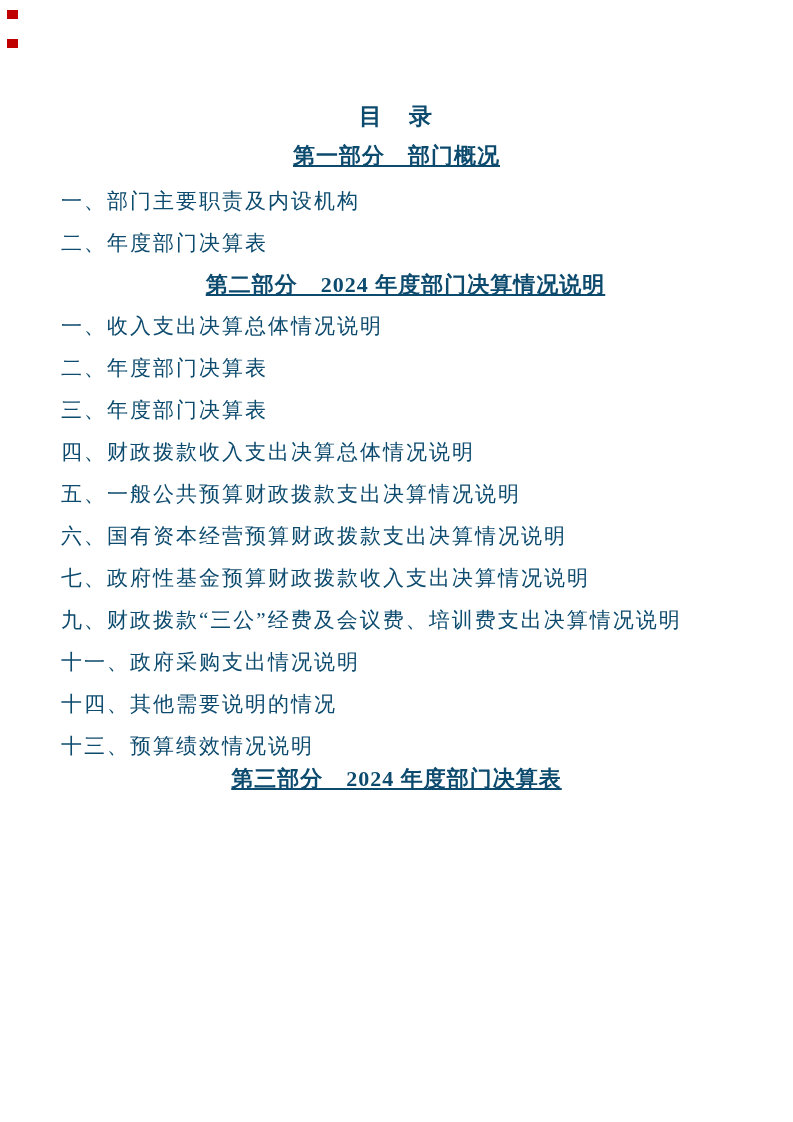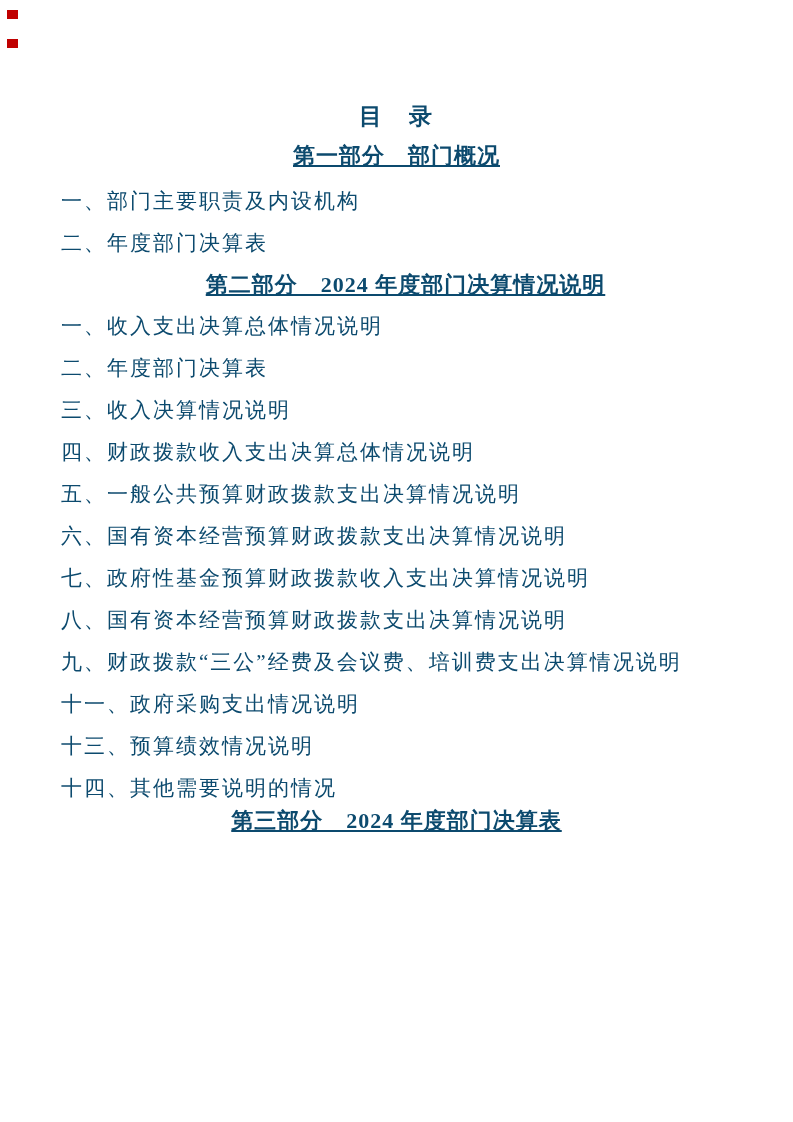--- a/index.html
+++ b/index.html
@@ -85,7 +85,7 @@
     <div class="toc-list list-2">
       <div class="toc-item">一、收入支出决算总体情况说明</div>
       <div class="toc-item">二、年度部门决算表</div>
-      <div class="toc-item">三、收入决算情况说明</div>
+      <div class="toc-item">三、年度部门决算表</div>
       <div class="toc-item">四、财政拨款收入支出决算总体情况说明</div>
       <div class="toc-item">五、一般公共预算财政拨款支出决算情况说明</div>
       <div class="toc-item">六、国有资本经营预算财政拨款支出决算情况说明</div>

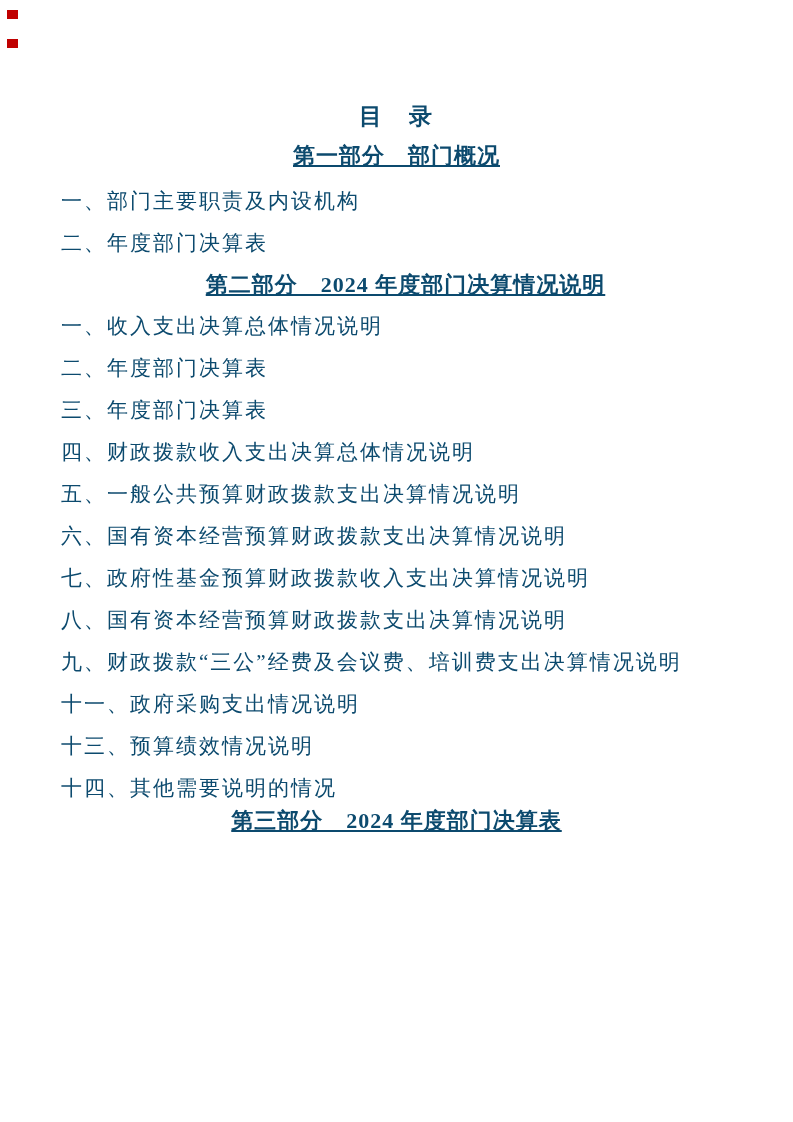--- a/index.html
+++ b/index.html
@@ -90,7 +90,6 @@
       <div class="toc-item">五、一般公共预算财政拨款支出决算情况说明</div>
       <div class="toc-item">六、国有资本经营预算财政拨款支出决算情况说明</div>
       <div class="toc-item">七、政府性基金预算财政拨款收入支出决算情况说明</div>
-      <div class="toc-item">八、国有资本经营预算财政拨款支出决算情况说明</div>
       <div class="toc-item">九、财政拨款“三公”经费及会议费、培训费支出决算情况说明</div>
       <div class="toc-item">十一、政府采购支出情况说明</div>
       <div class="toc-item">十三、预算绩效情况说明</div>

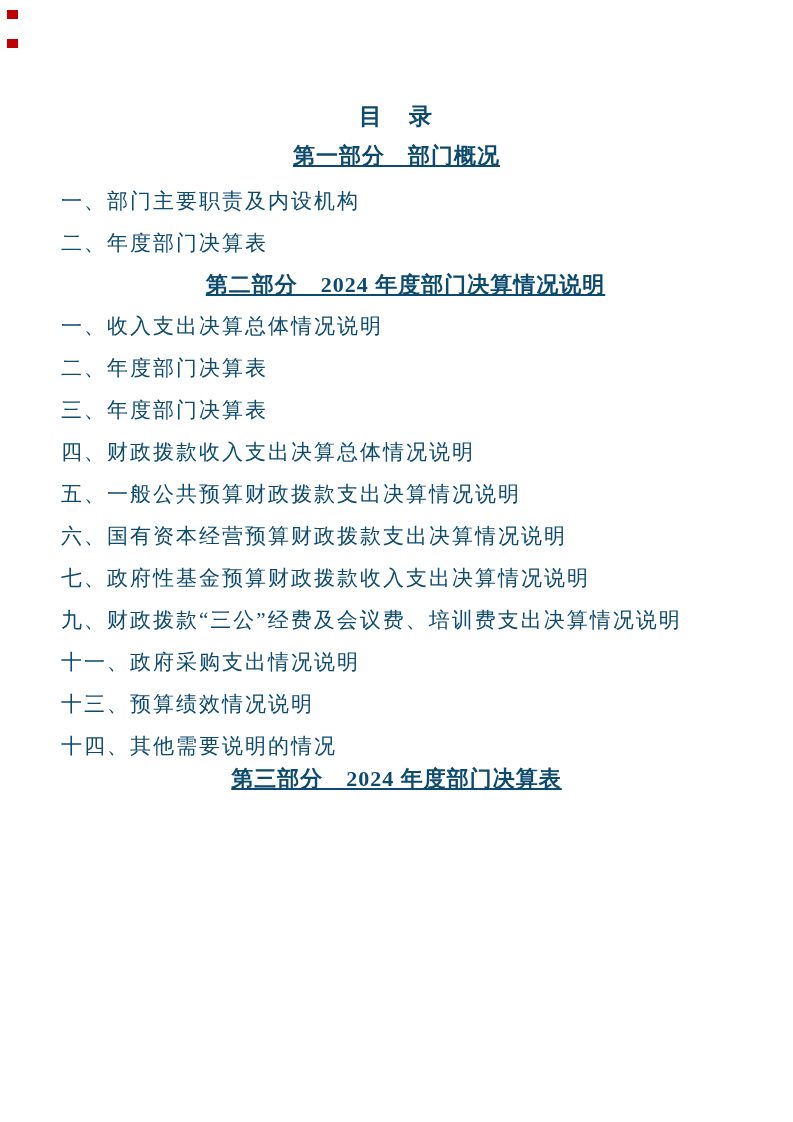--- a/index.html
+++ b/index.html
@@ -92,8 +92,8 @@
       <div class="toc-item">七、政府性基金预算财政拨款收入支出决算情况说明</div>
       <div class="toc-item">九、财政拨款“三公”经费及会议费、培训费支出决算情况说明</div>
       <div class="toc-item">十一、政府采购支出情况说明</div>
+      <div class="toc-item">十四、其他需要说明的情况</div>
       <div class="toc-item">十三、预算绩效情况说明</div>
-      <div class="toc-item">十四、其他需要说明的情况</div>
     </div>
 
     <h2 class="section-heading h-3">第三部分　2024 年度部门决算表</h2>

